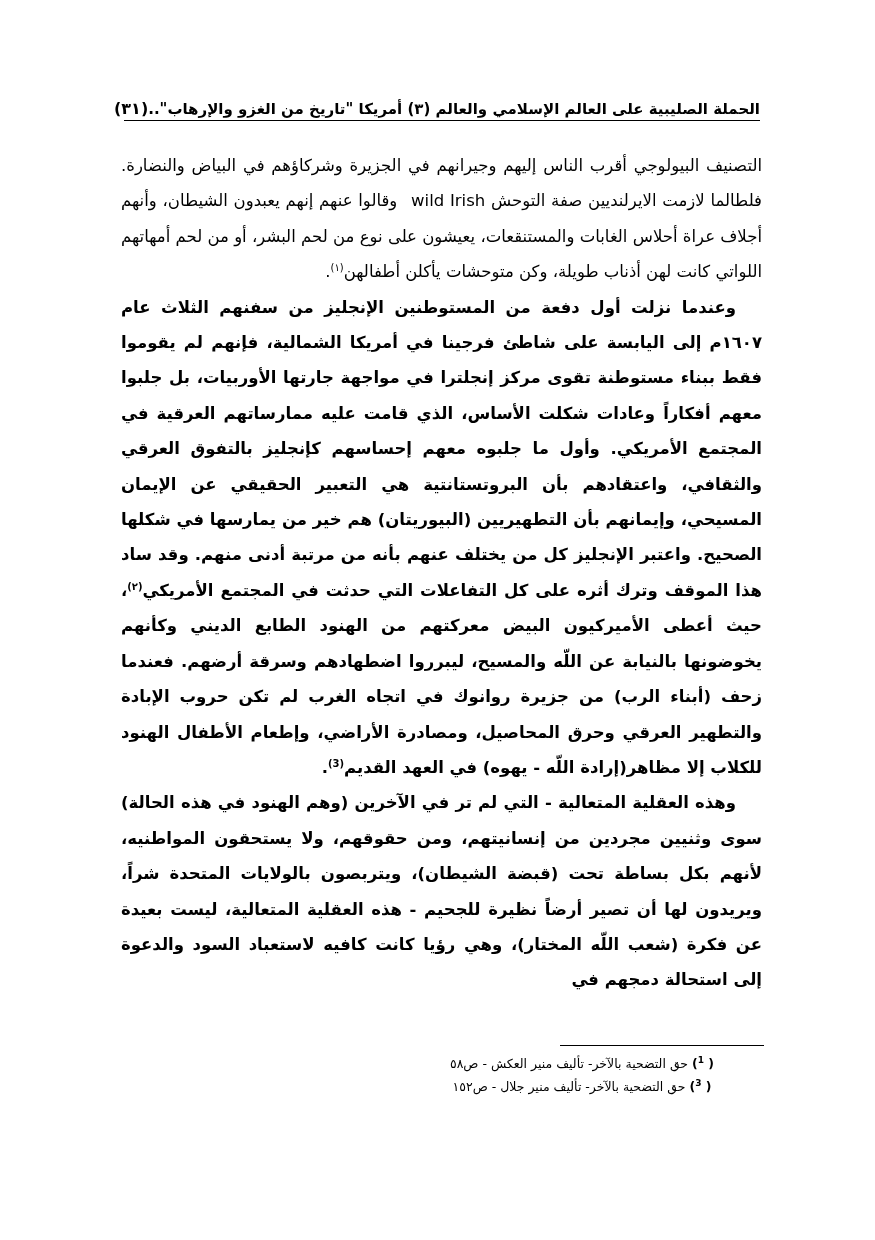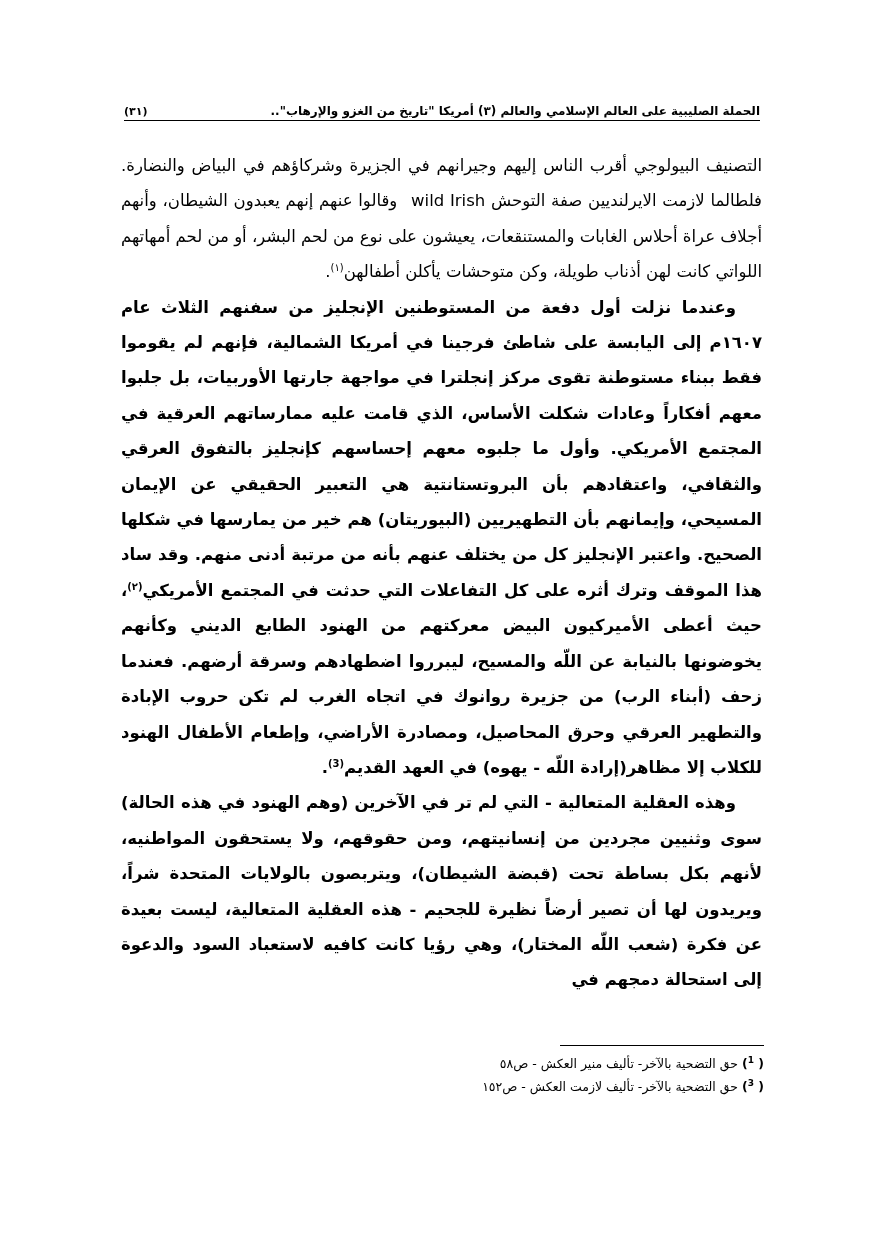--- a/index.html
+++ b/index.html
@@ -42,9 +42,10 @@
     }
     .header-page {
       font-weight: bold;
-      font-size: 11px;
+      font-size: 16px;
       white-space: nowrap;
       direction: rtl;
+      margin-left: 20px;
     }
     .body-text {
       position: absolute;

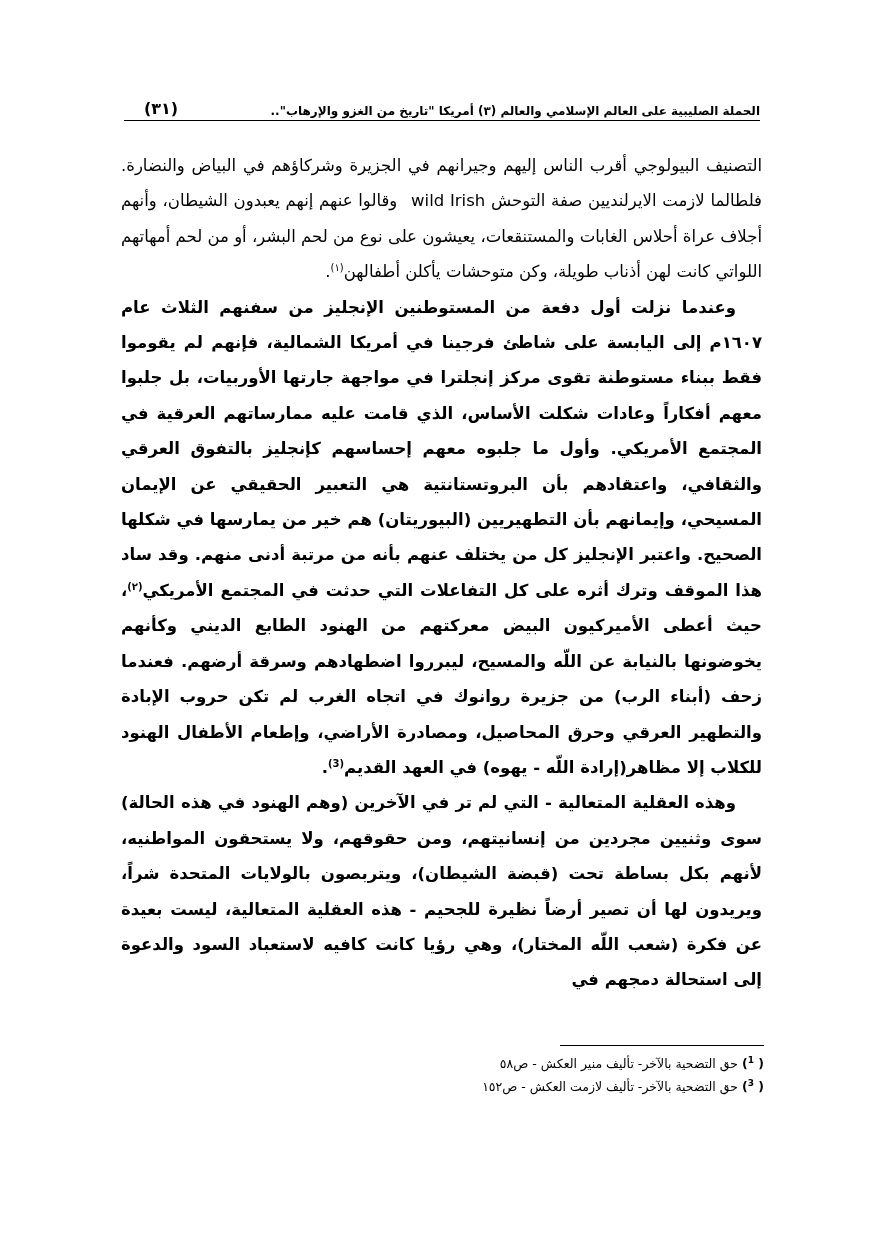--- a/index.html
+++ b/index.html
@@ -37,7 +37,7 @@
     .header-title {
       font-family: "DejaVu Sans", sans-serif;
       font-weight: bold;
-      font-size: 12px;
+      font-size: 15px;
       white-space: nowrap;
     }
     .header-page {

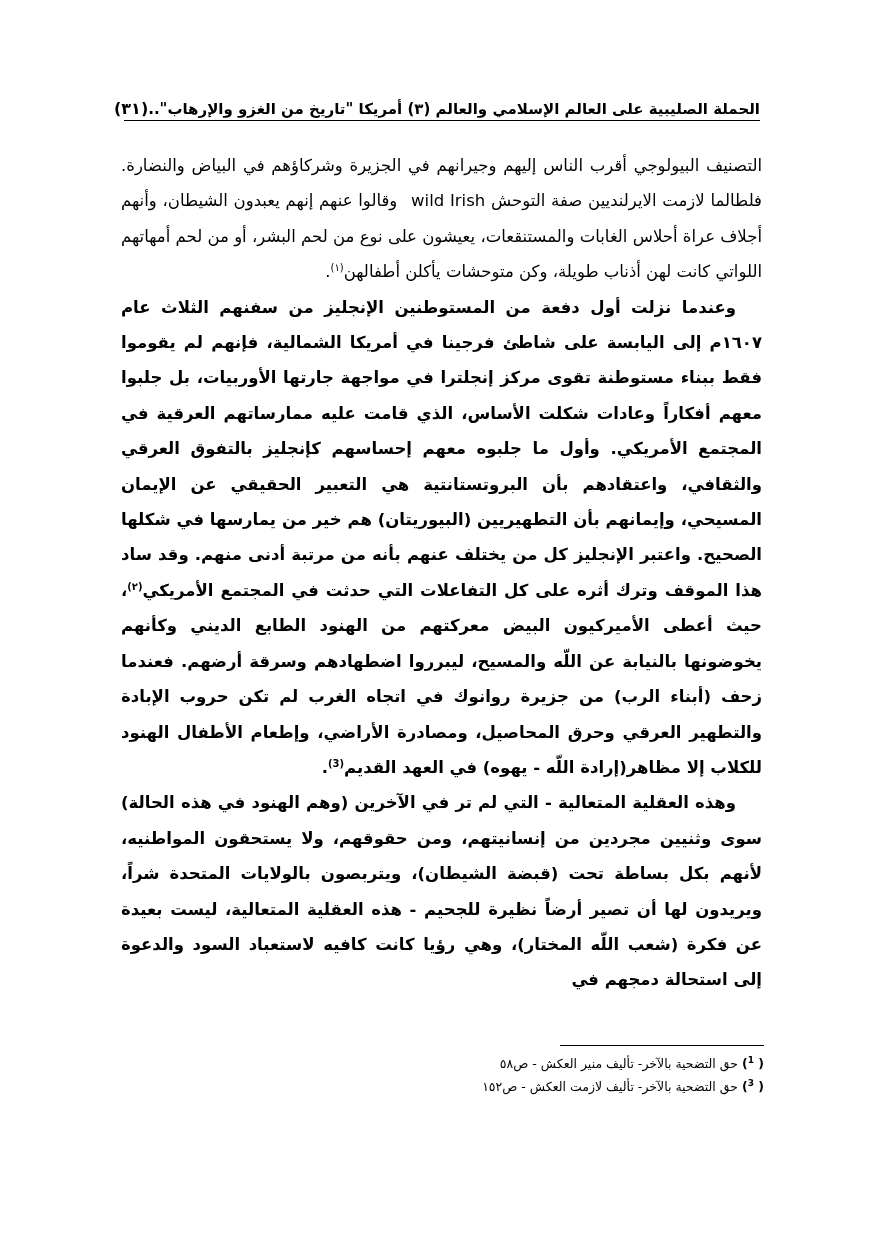--- a/index.html
+++ b/index.html
@@ -95,6 +95,7 @@
     }
     .footnote {
       white-space: nowrap;
+      text-align: center;
     }
     .fn-num {
       font-weight: bold;

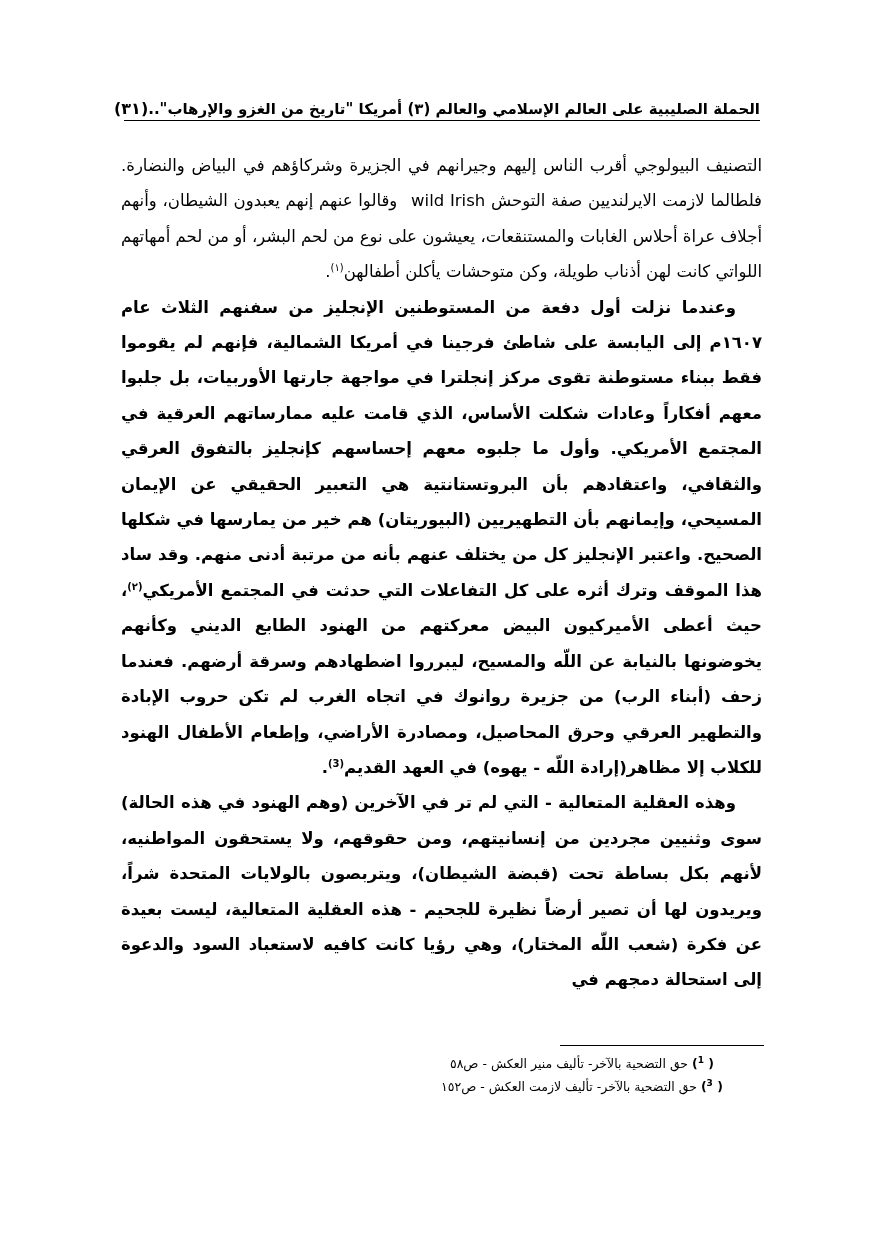--- a/index.html
+++ b/index.html
@@ -133,7 +133,7 @@
     </div>
     <div class="footnote">
       <span class="fn-num">( <sup>3</sup>)</span>
-      <span>حق التضحية بالآخر- تأليف لازمت العكش - ص١٥٢</span>
+      <span>حق التضحية بالآخر- تأليف منير جلال - ص١٥٢</span>
     </div>
   </div>
 

